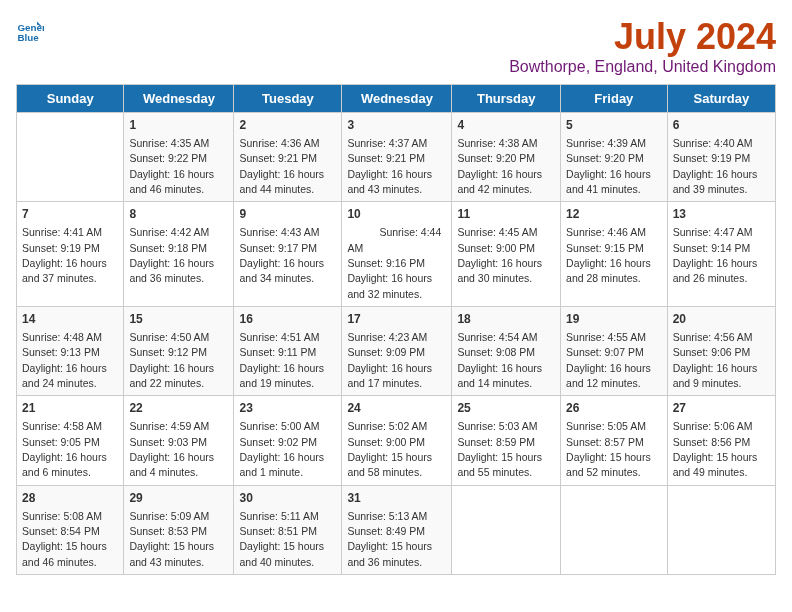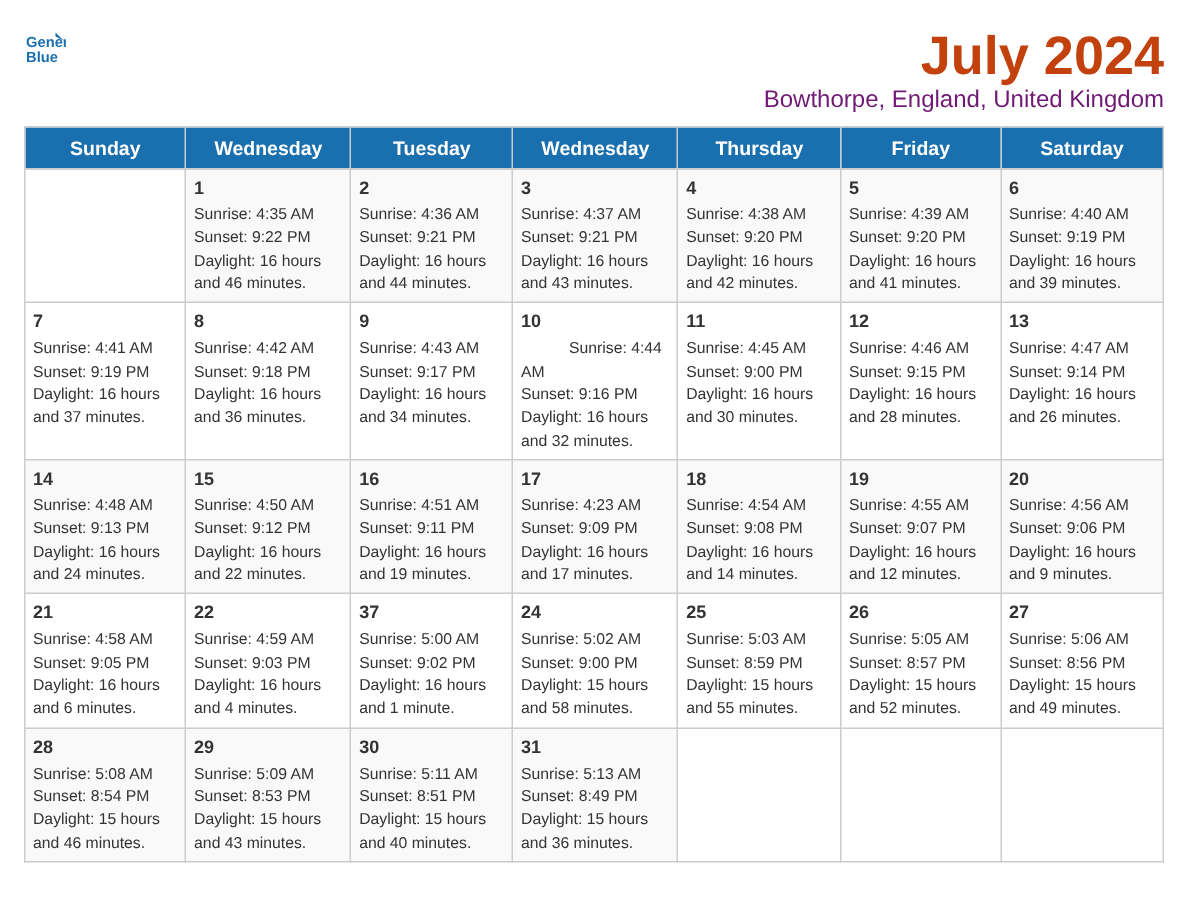--- a/index.html
+++ b/index.html
@@ -176,7 +176,7 @@
         <td><span class="day-num">22</span><span class="day-info" style="white-space: pre-line;">Sunrise: 4:59 AM
 Sunset: 9:03 PM
 Daylight: 16 hours and 4 minutes.</span></td>
-        <td><span class="day-num">37</span><span class="day-info" style="white-space: pre-line;">Sunrise: 5:00 AM
+        <td><span class="day-num">23</span><span class="day-info" style="white-space: pre-line;">Sunrise: 5:00 AM
 Sunset: 9:02 PM
 Daylight: 16 hours and 1 minute.</span></td>
         <td><span class="day-num">24</span><span class="day-info" style="white-space: pre-line;">Sunrise: 5:02 AM

